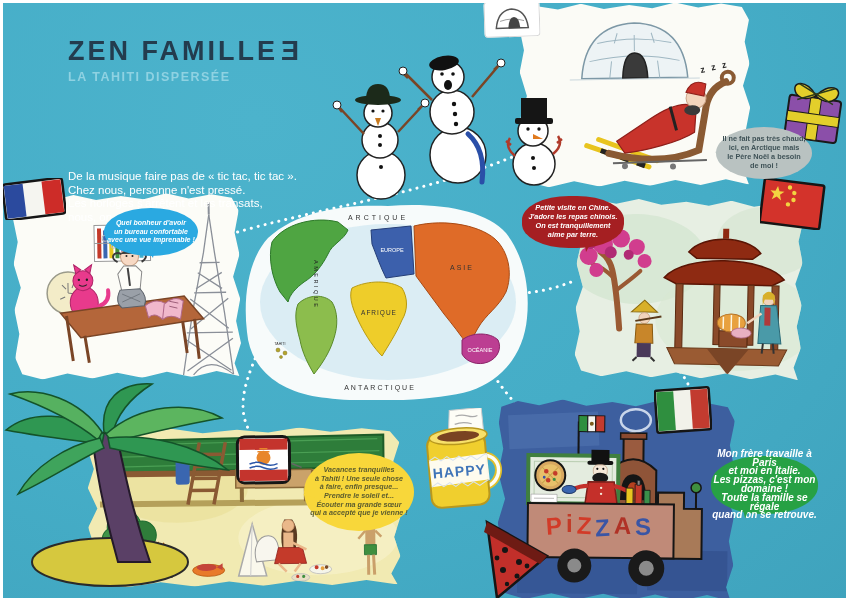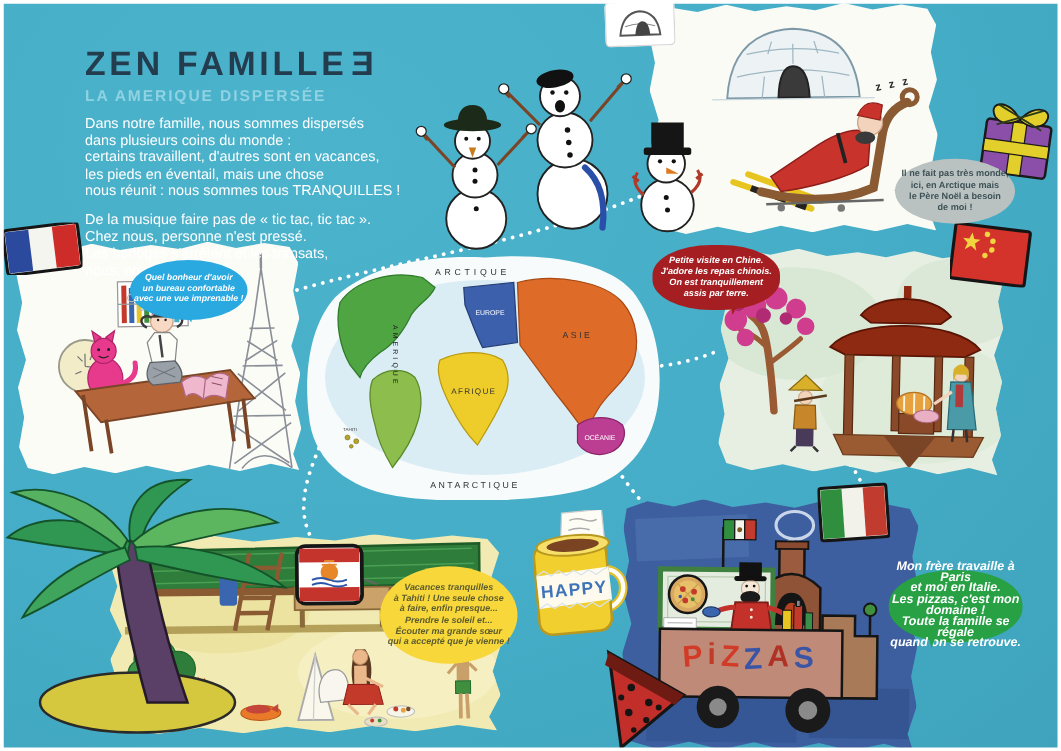--- a/index.html
+++ b/index.html
@@ -78,7 +78,7 @@
 <div class="page">
 
   <div class="title"><span>ZEN FAMILLE</span><span class="mirror">E</span></div>
-  <div class="subtitle">LA AMERIQUE DISPERSÉE</div>
+  <div class="subtitle">LA TAHITI DISPERSÉE</div>
   <div class="intro p1">Dans notre famille, nous sommes dispersés
 dans plusieurs coins du monde :
 certains travaillent, d'autres sont en vacances,

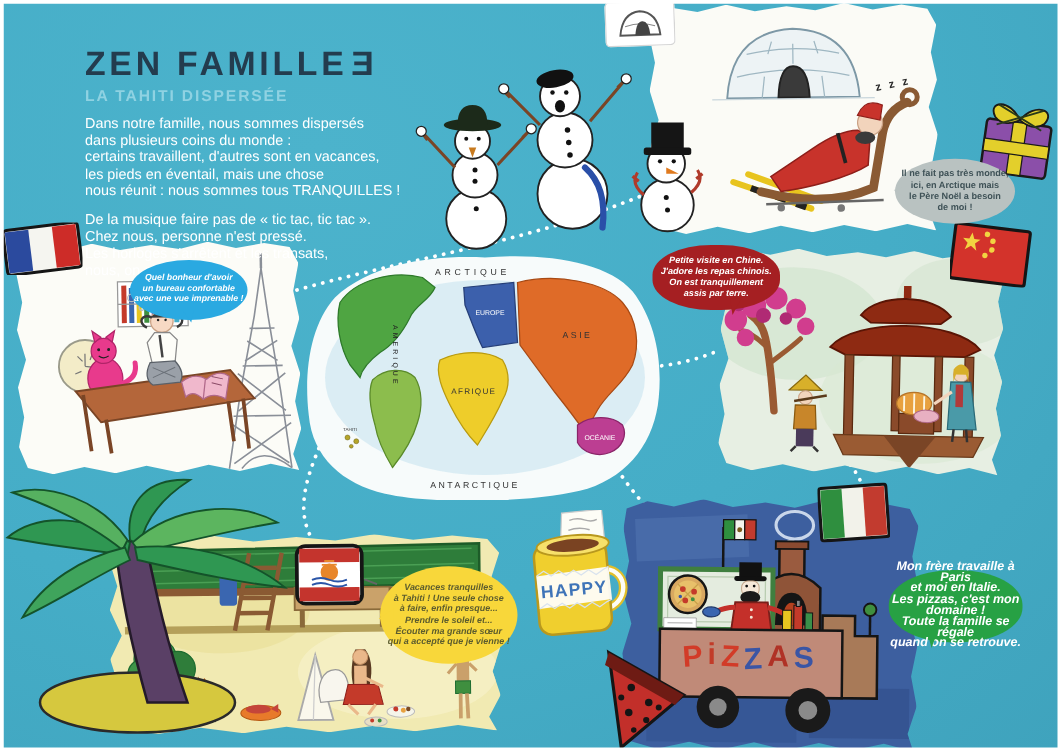--- a/index.html
+++ b/index.html
@@ -79,11 +79,6 @@
 
   <div class="title"><span>ZEN FAMILLE</span><span class="mirror">E</span></div>
   <div class="subtitle">LA TAHITI DISPERSÉE</div>
-  <div class="intro p1">Dans notre famille, nous sommes dispersés
-dans plusieurs coins du monde :
-certains travaillent, d'autres sont en vacances,
-les pieds en éventail, mais une chose
-nous réunit : nous sommes tous TRANQUILLES !</div>
   <div class="intro p2">De la musique faire pas de « tic tac, tic tac ».
 Chez nous, personne n'est pressé.
 Les horloges s'arrêtent et les transats,

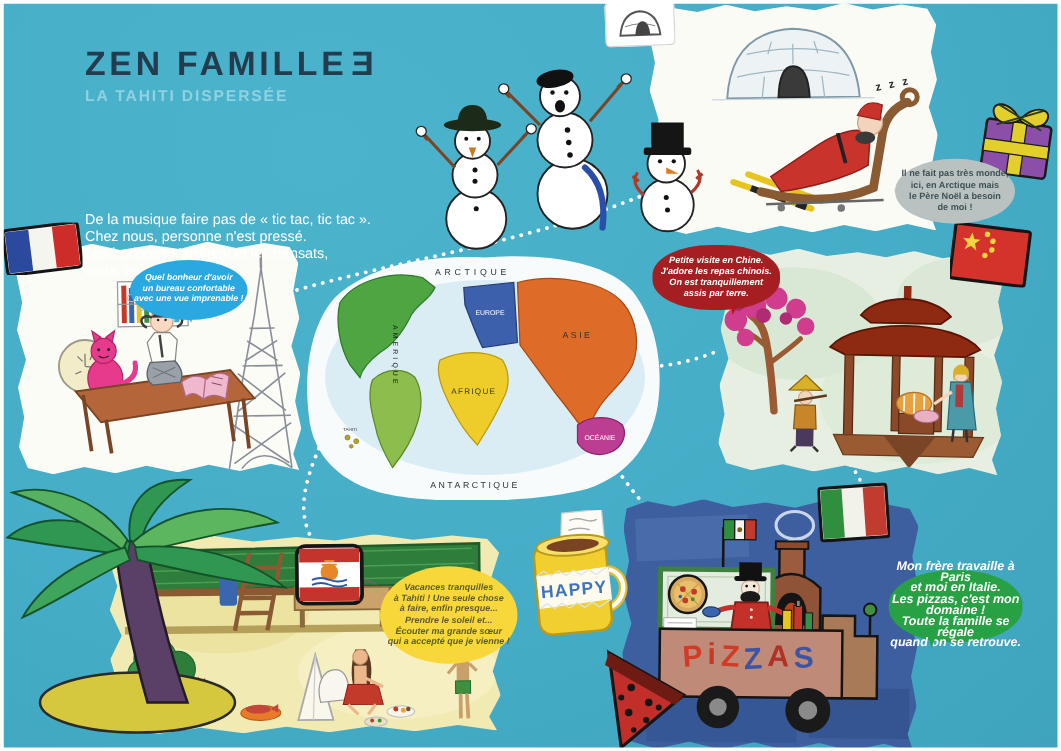--- a/index.html
+++ b/index.html
@@ -221,7 +221,7 @@
     </g>
   </svg>
 
-  <div class="bubble b-arctic"><span>Il ne fait pas très monde,
+  <div class="bubble b-arctic"><span>Il ne fait pas très chaud,
 ici, en Arctique mais
 le Père Noël a besoin
 de moi !</span></div>

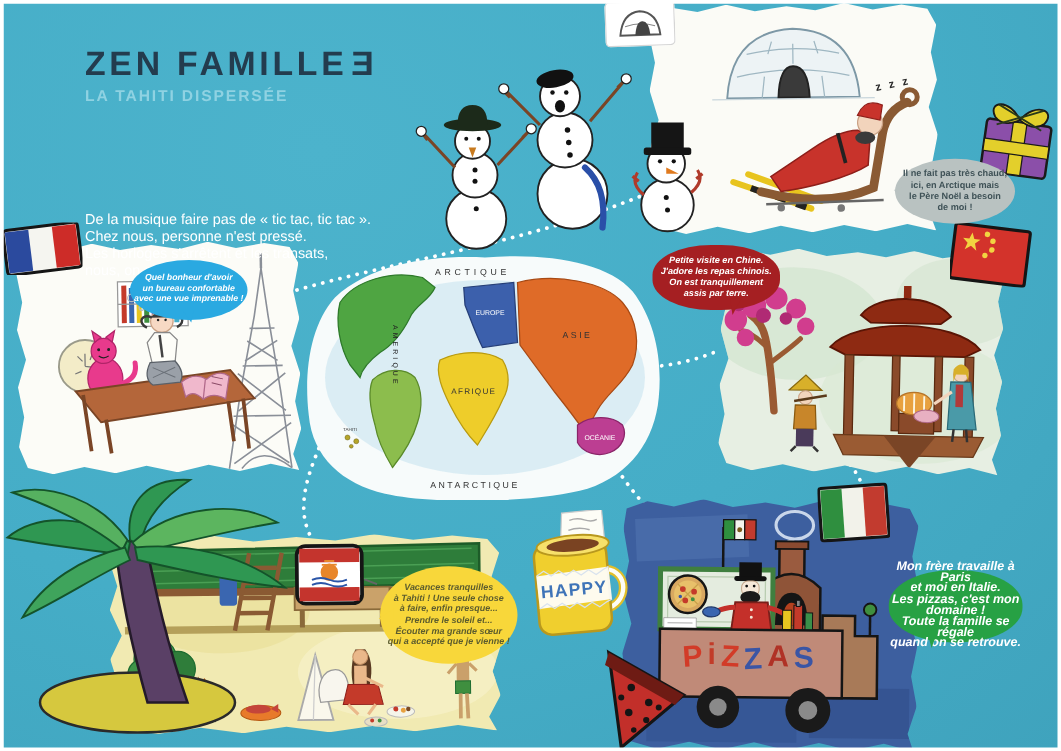--- a/index.html
+++ b/index.html
@@ -359,7 +359,7 @@
   <div class="bubble b-china"><span>Petite visite en Chine.
 J'adore les repas chinois.
 On est tranquillement
-assis par terre.</span></div>
+aime par terre.</span></div>
 
   <svg class="decor" style="left:421px;top:408px;width:88px;height:106px;" viewBox="0 0 88 106">
     <g transform="rotate(-2 44 53)">

